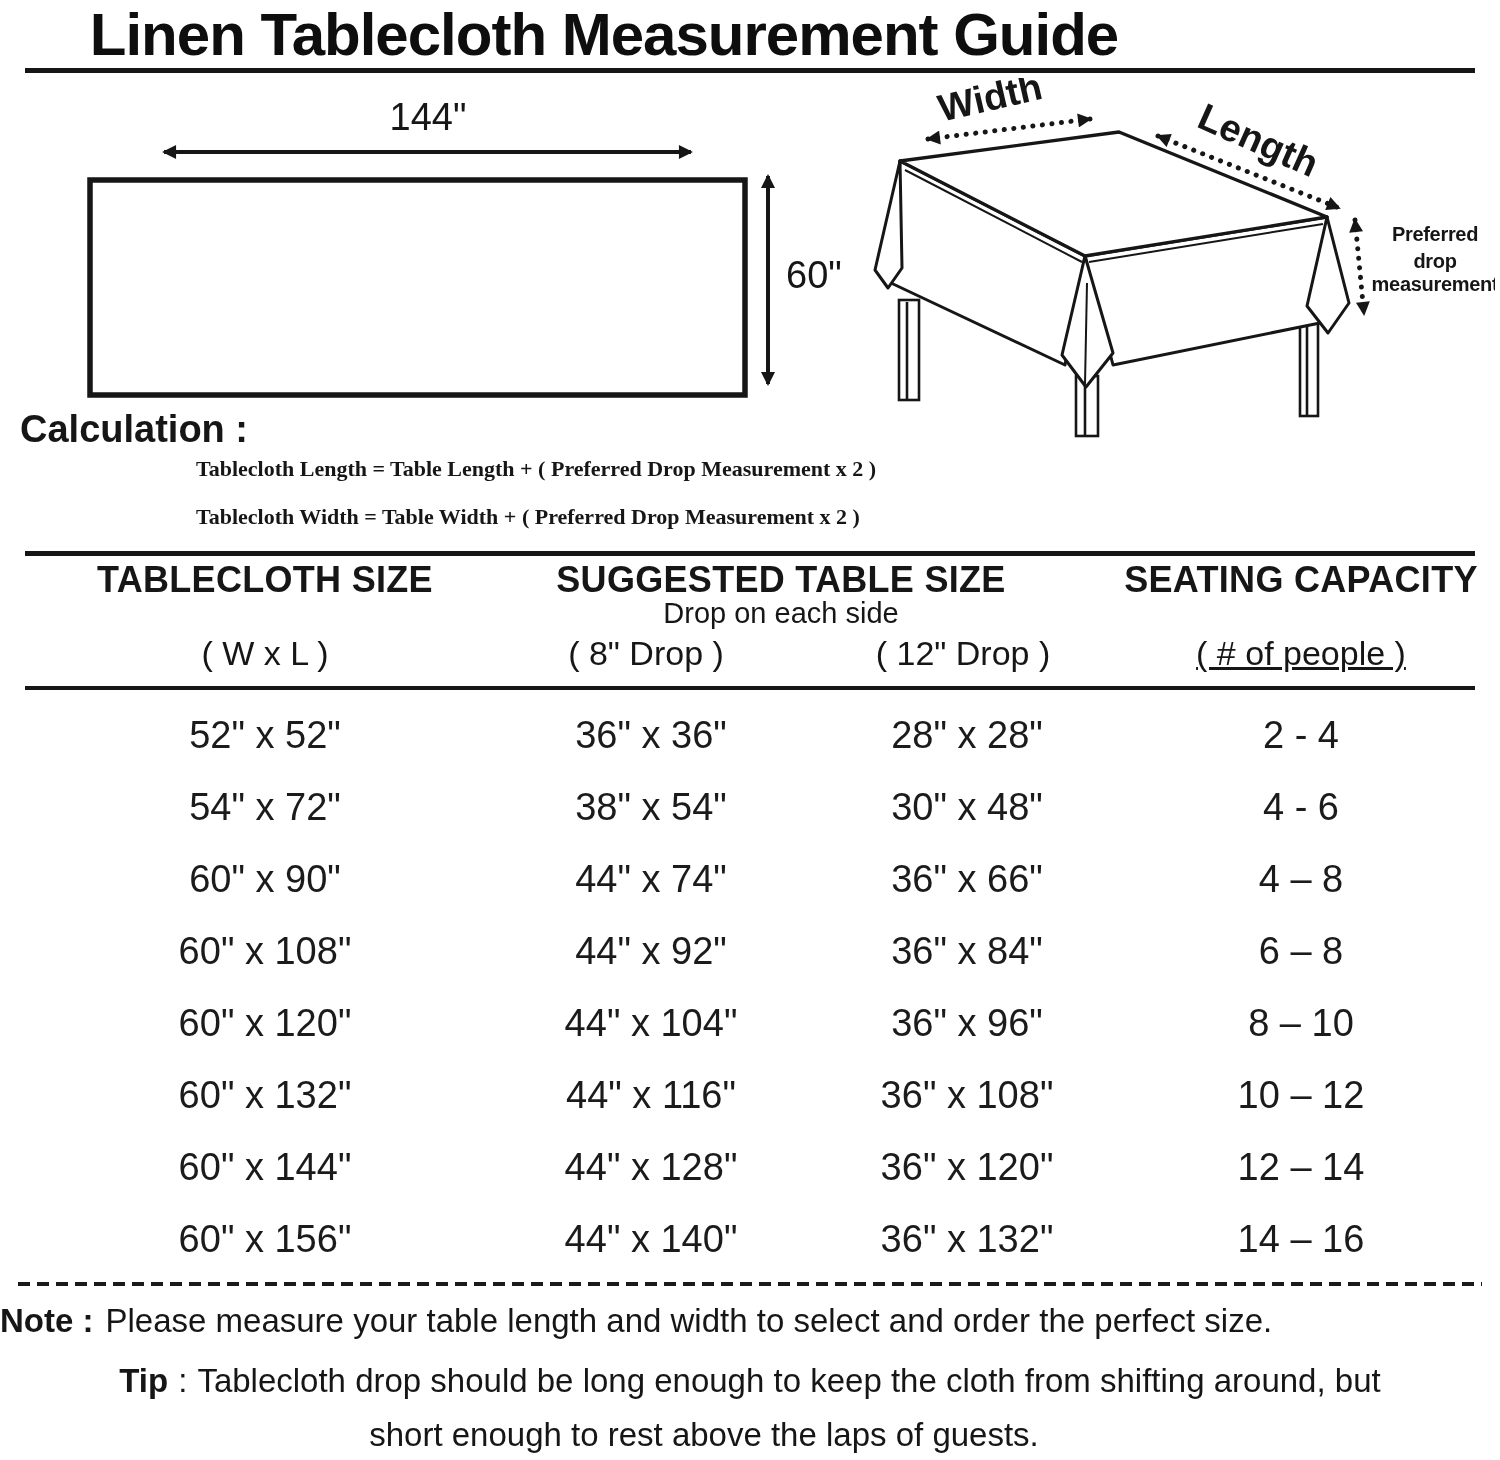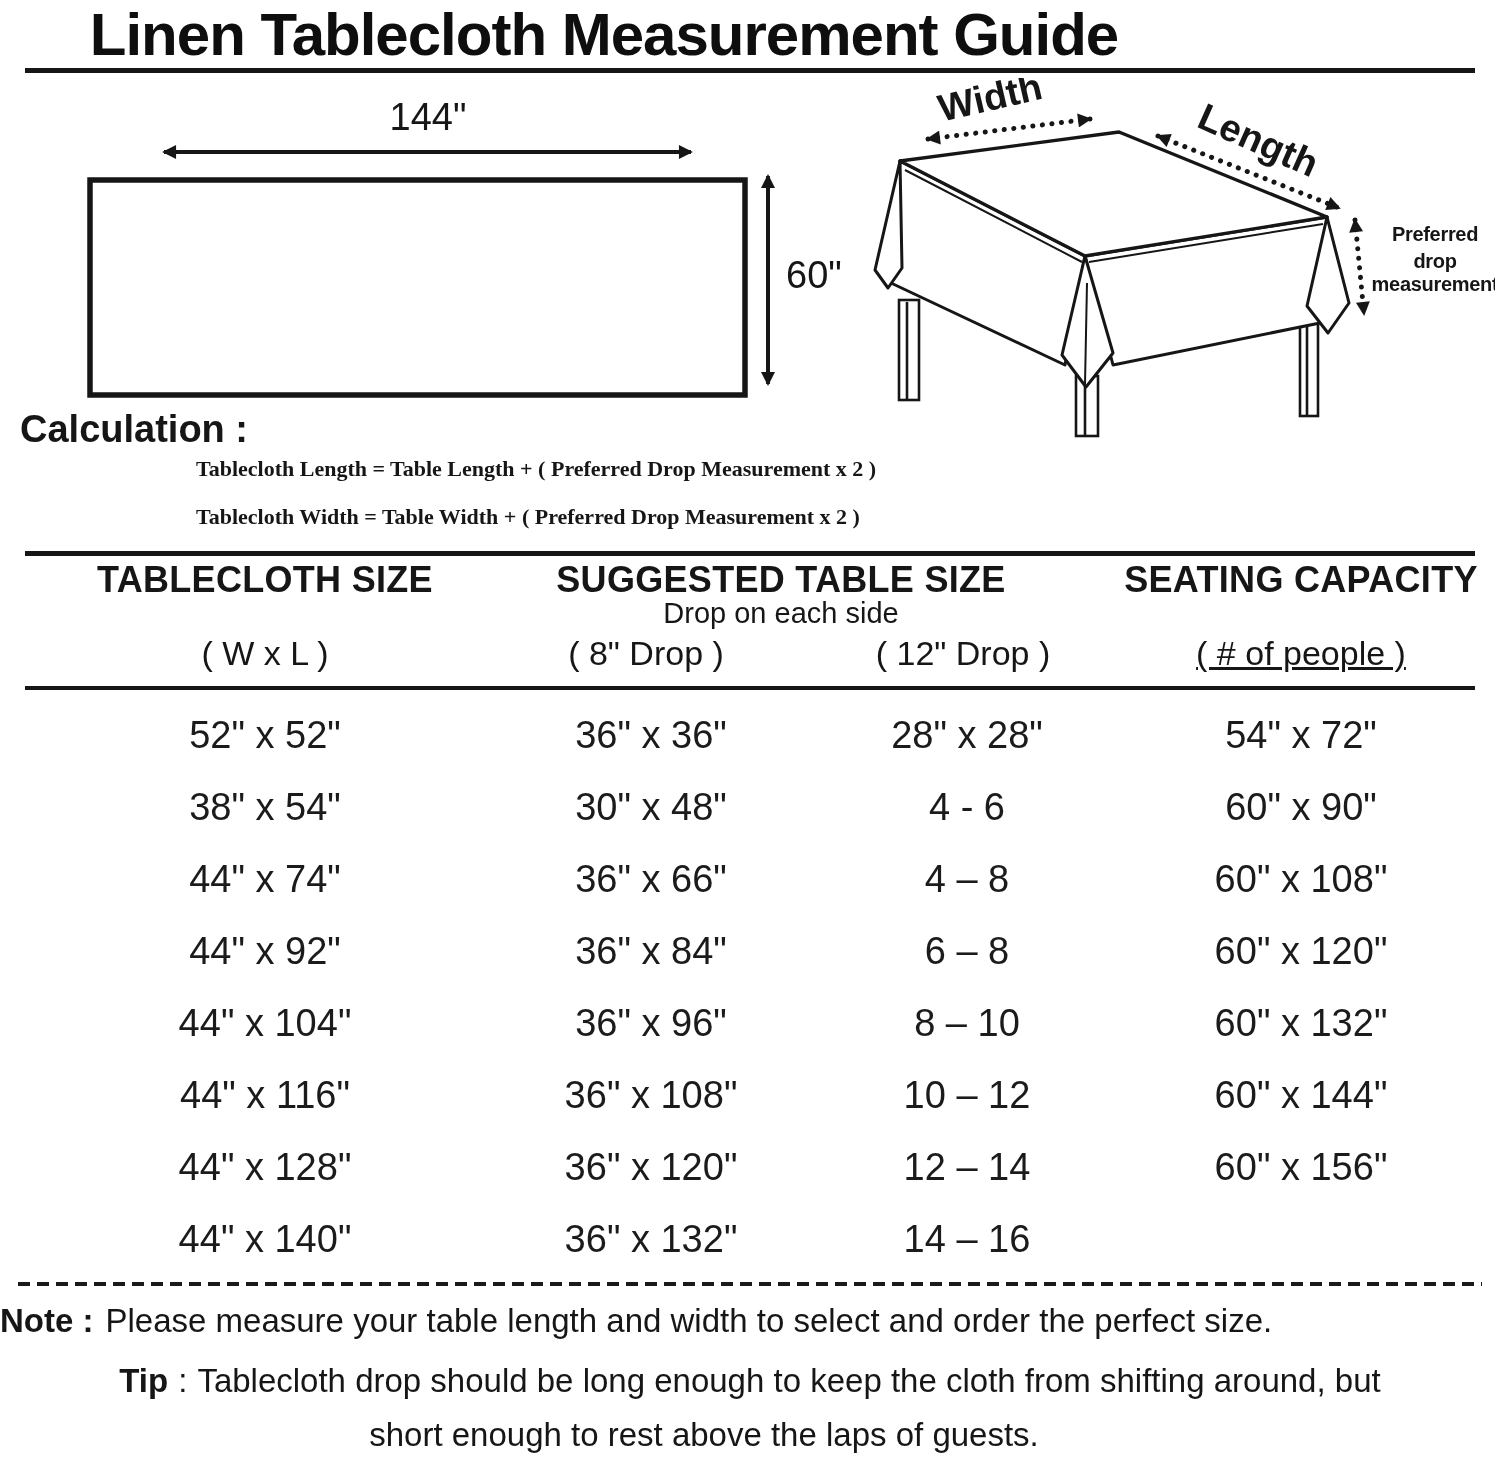--- a/index.html
+++ b/index.html
@@ -138,6 +138,7 @@
     <div class="cell">52" x 52"</div>
     <div class="cell">36" x 36"</div>
     <div class="cell">28" x 28"</div>
+    <div class="cell">2 - 4</div>
 
     <div class="cell">54" x 72"</div>
     <div class="cell">38" x 54"</div>

